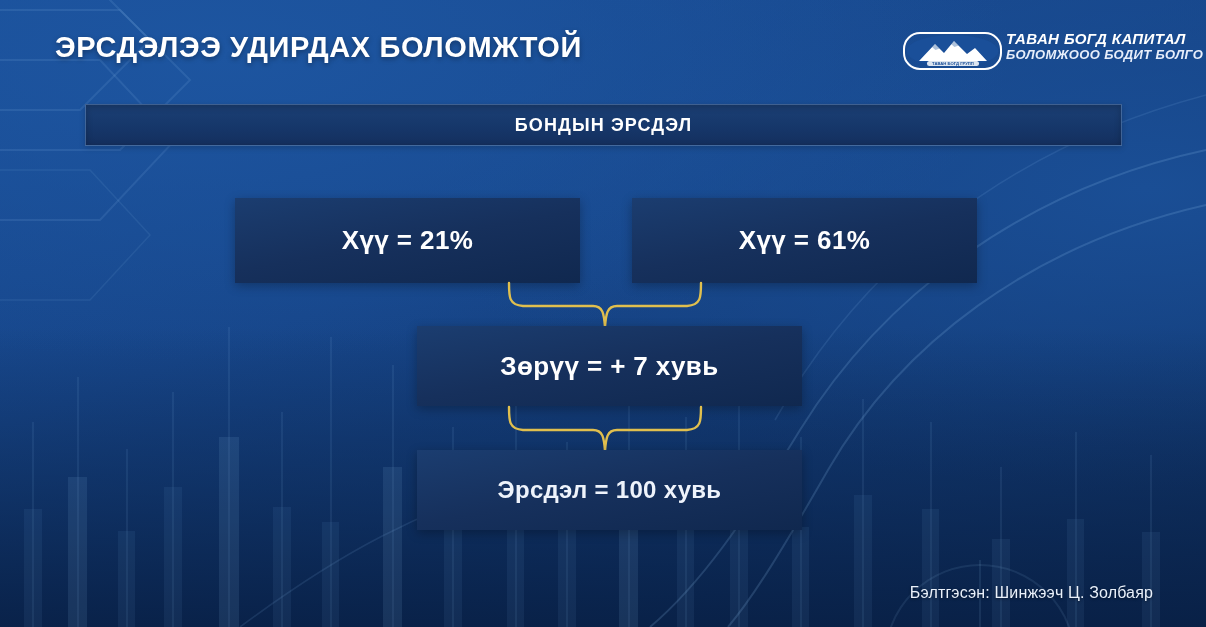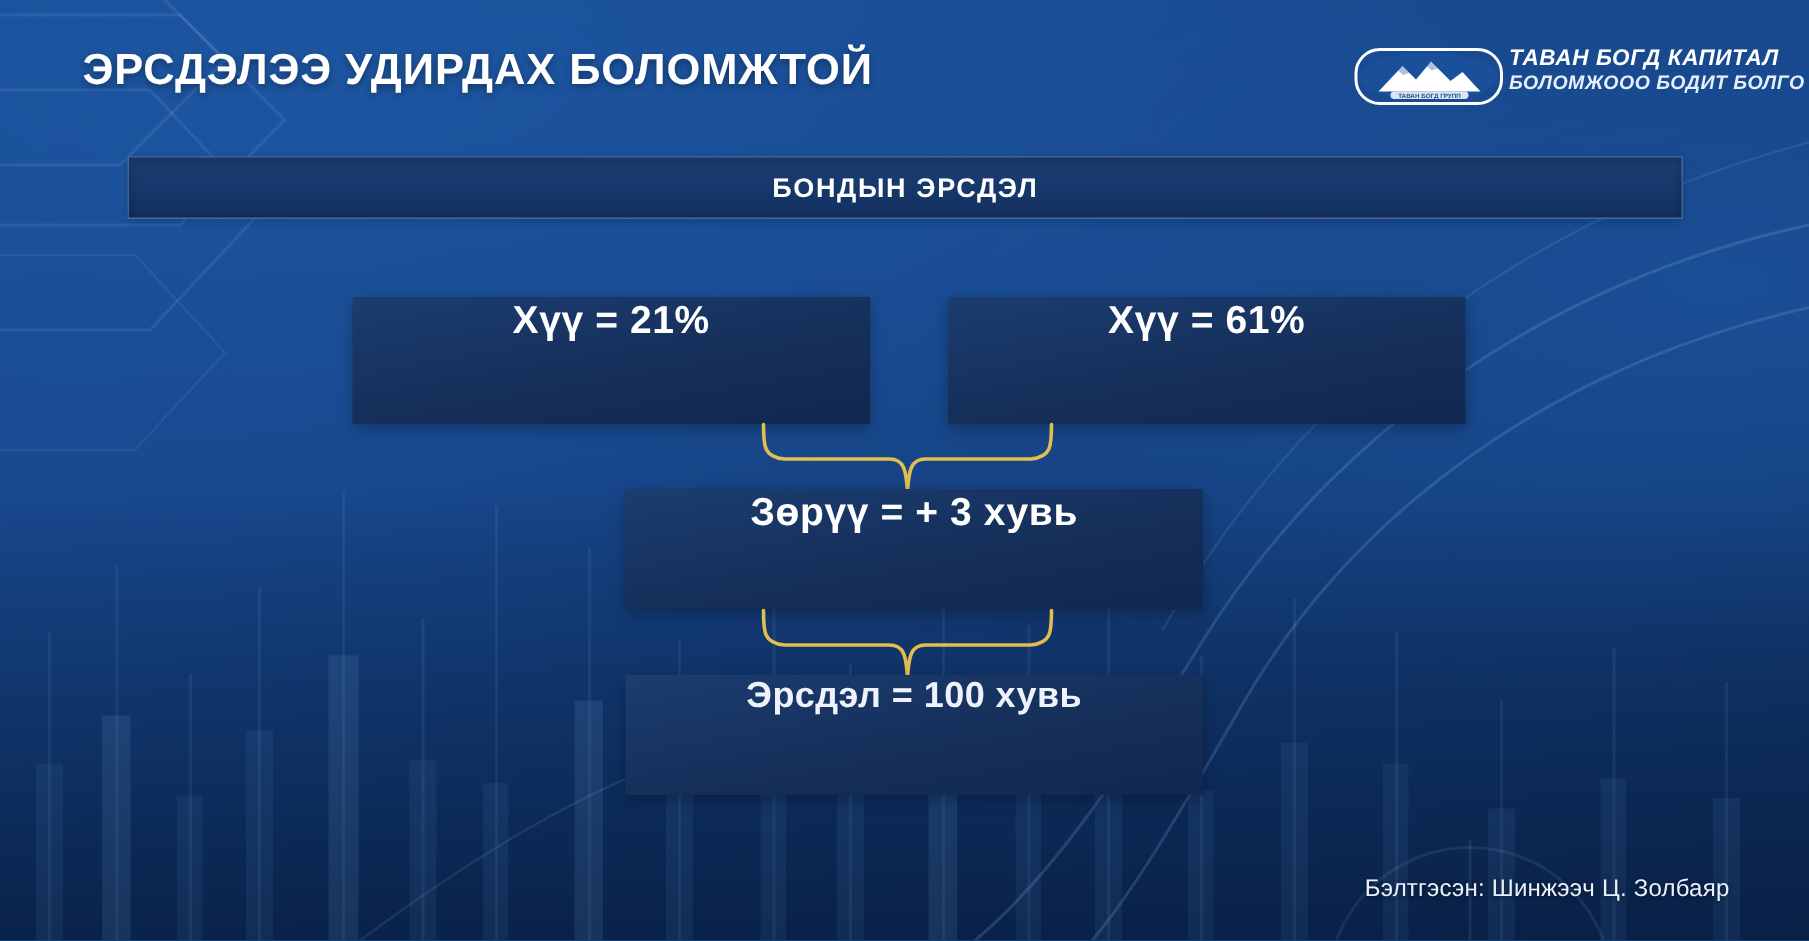--- a/index.html
+++ b/index.html
@@ -71,7 +71,7 @@
     background:linear-gradient(170deg,#1a3a6b 0%,#16305c 45%,#112murky 100%);
     background:linear-gradient(170deg,#1b3d70 0%,#16305c 50%,#10284f 100%);
     box-shadow:0 3px 10px rgba(0,0,0,.28);
-    display:flex;align-items:flex-start;justify-content:center;
+    display:flex;align-items:center;justify-content:center;
     color:#ffffff;text-align:center;
   }
   .fbox.b{font-weight:bold;font-size:26px;letter-spacing:.4px;}

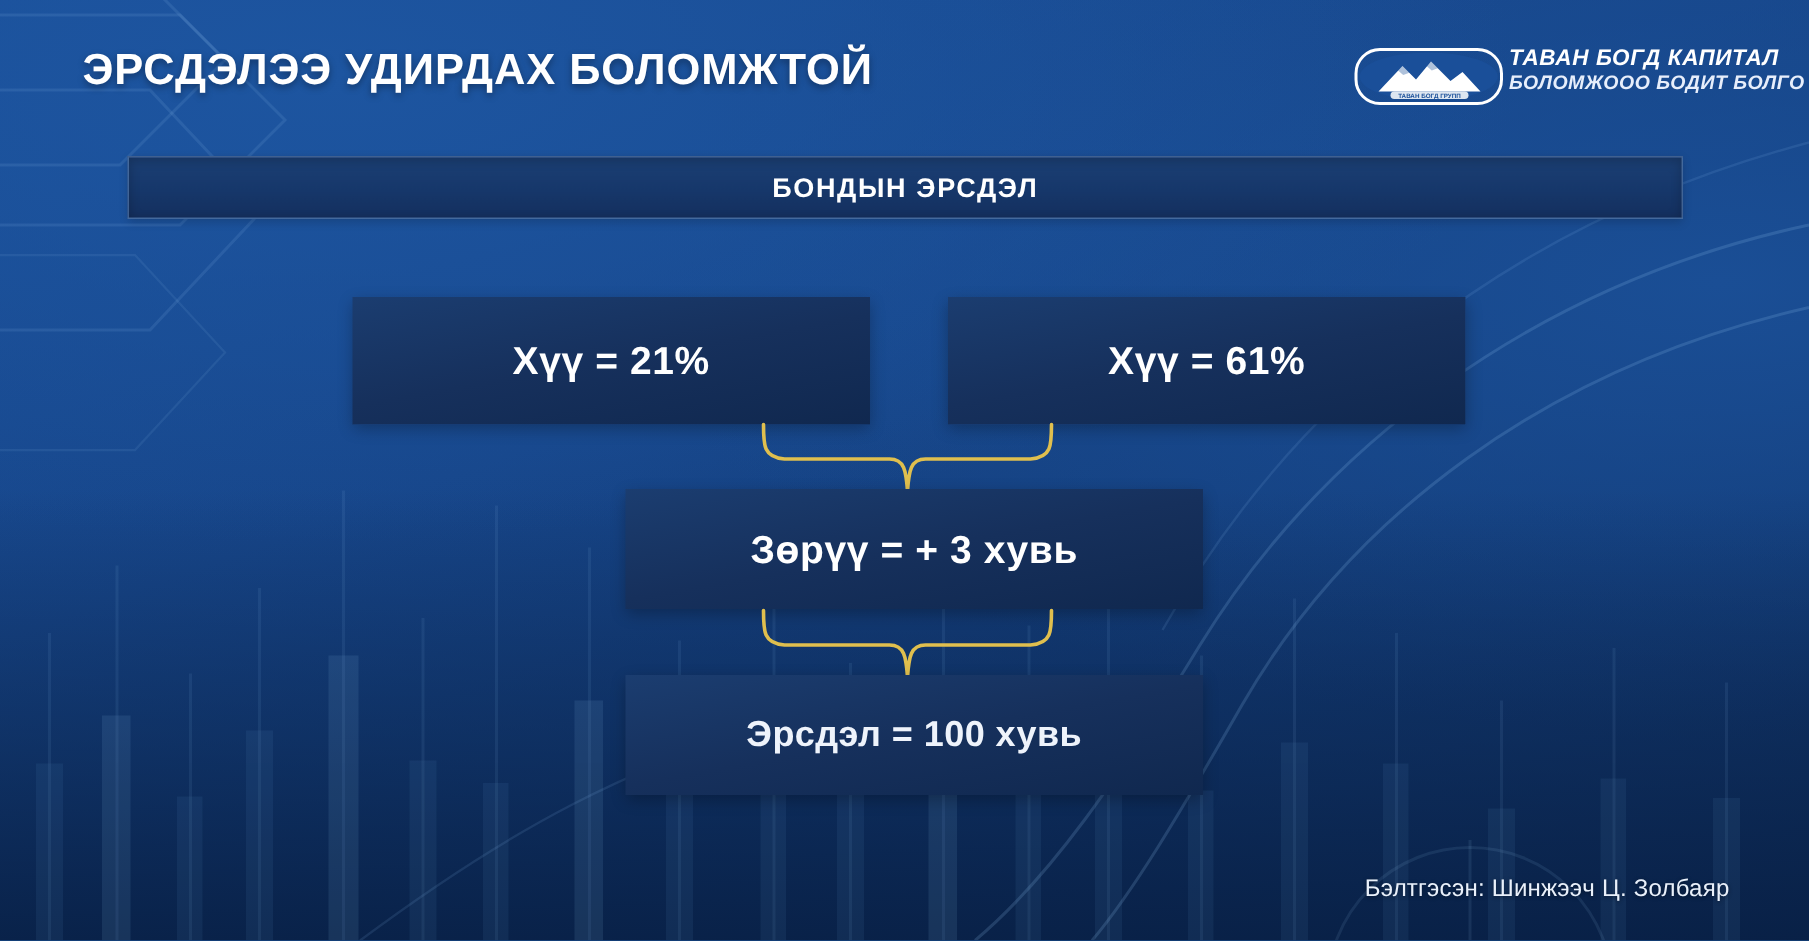--- a/index.html
+++ b/index.html
@@ -209,7 +209,7 @@
   </svg>
 
   <div class="fbox b" id="box-spread">
-    <span>Зөрүү = + 3 хувь</span>
+    <span>Зөрүү = + 7 хувь</span>
   </div>
 
   <svg class="brace" id="brace-2" viewBox="0 0 200 48">

